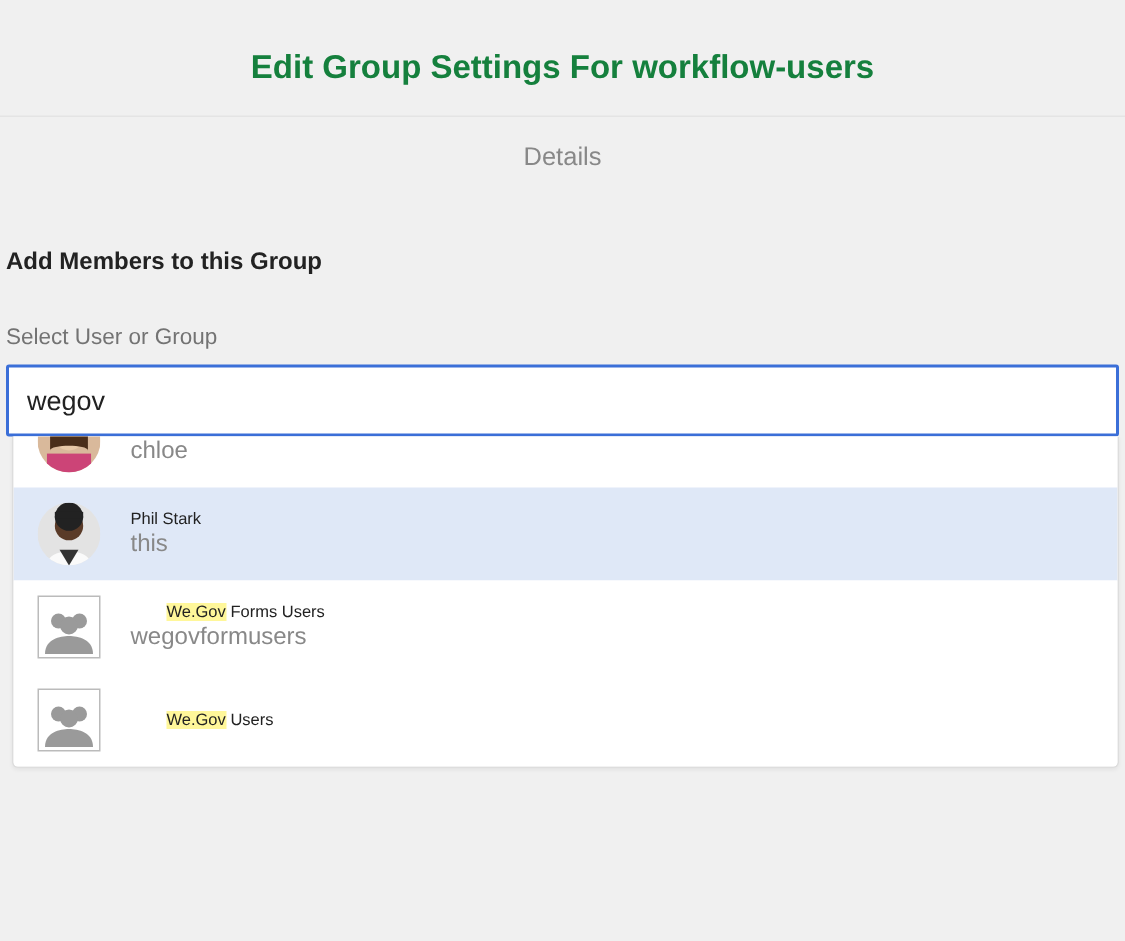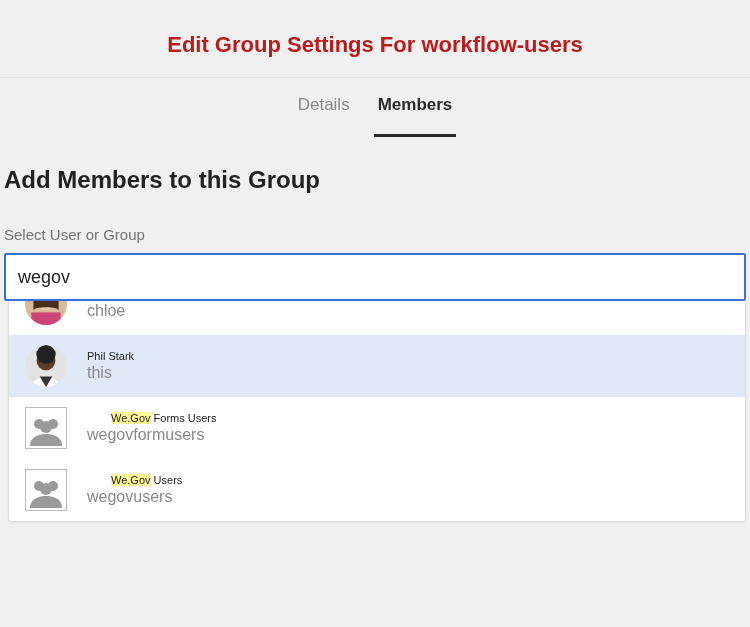--- a/index.html
+++ b/index.html
@@ -5,7 +5,7 @@
   * { box-sizing: border-box; margin: 0; padding: 0; }
   html, body { width: 750px; height: 627px; font-family: -apple-system, BlinkMacSystemFont, "Segoe UI", Arial, sans-serif; background: #f0f0f0; overflow: hidden; }
   .header { height: 78px; display: flex; align-items: center; justify-content: center; border-bottom: 1px solid #e4e4e4; background: #f0f0f0; }
-  .header-title { font-size: 22px; font-weight: 600; color: #b91c1c; margin-top: 12px; }
+  .header-title { font-size: 22px; font-weight: 600; color: #15803d; margin-top: 12px; }
   .tabs { height: 70px; display: flex; align-items: center; justify-content: center; gap: 24px; background: #f0f0f0; }
   .tab { font-size: 17px; color: #888; padding: 6px 2px 22px 2px; cursor: pointer; position: relative; }
   .tab.active { color: #2b2b2b; font-weight: 600; }

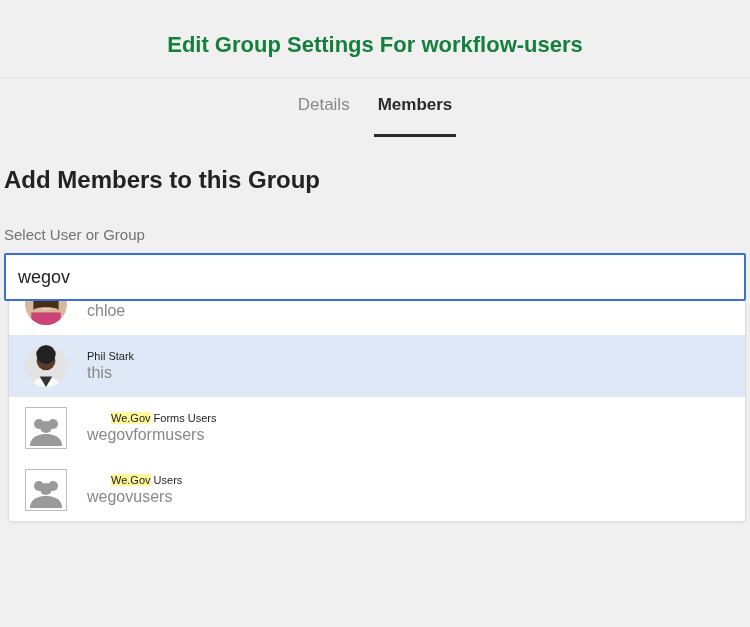--- a/index.html
+++ b/index.html
@@ -37,7 +37,6 @@
 
 <div class="tabs">
   <div class="tab">Details</div>
-  <div class="tab active">Members</div>
 </div>
 
 <div class="page">

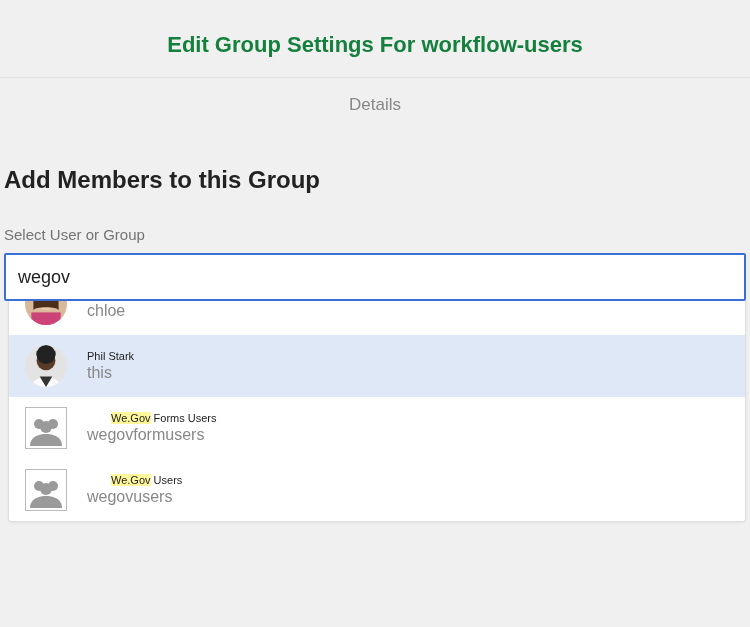--- a/index.html
+++ b/index.html
@@ -11,7 +11,7 @@
   .tab.active { color: #2b2b2b; font-weight: 600; }
   .tab.active::after { content: ''; position: absolute; left: -2px; right: -2px; bottom: 0; height: 3px; background: #2b2b2b; }
   .page { padding: 18px 4px 0 4px; background: #f0f0f0; }
-  .section-heading { font-size: 24px; font-weight: 700; color: #222; margin-bottom: 32px; }
+  .section-heading { font-size: 16px; font-weight: 700; color: #222; margin-bottom: 32px; }
   .field-label { font-size: 15px; color: #737373; margin-bottom: 10px; }
   .search-wrap { position: relative; }
   .search-input { width: 100%; height: 48px; border: 2px solid #3b6fd8; background: #fff; font-size: 18px; color: #222; padding: 0 12px; outline: none; border-radius: 2px; }

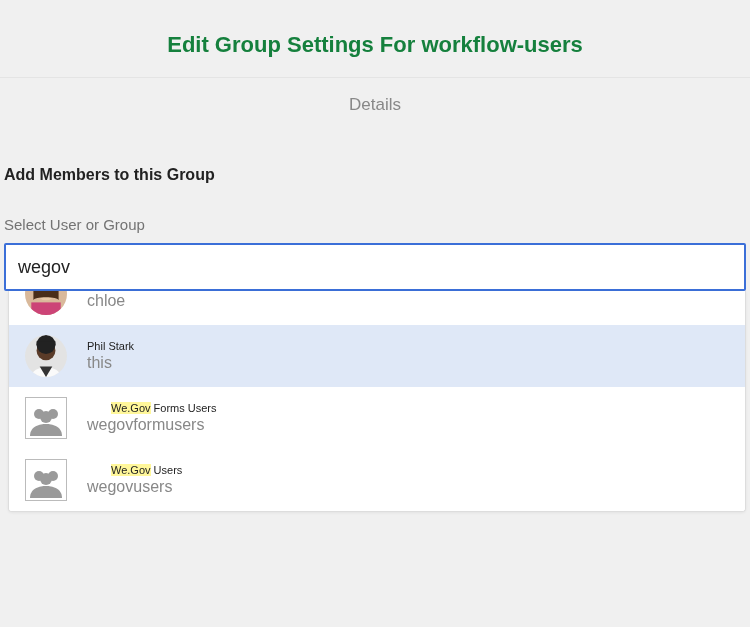--- a/index.html
+++ b/index.html
@@ -105,7 +105,6 @@
             </div>
             <div class="option-text">
               <div class="display-line"><mark>We.Gov</mark> Users</div>
-              <div class="id-line">wegovusers</div>
             </div>
           </div>
         </div>

